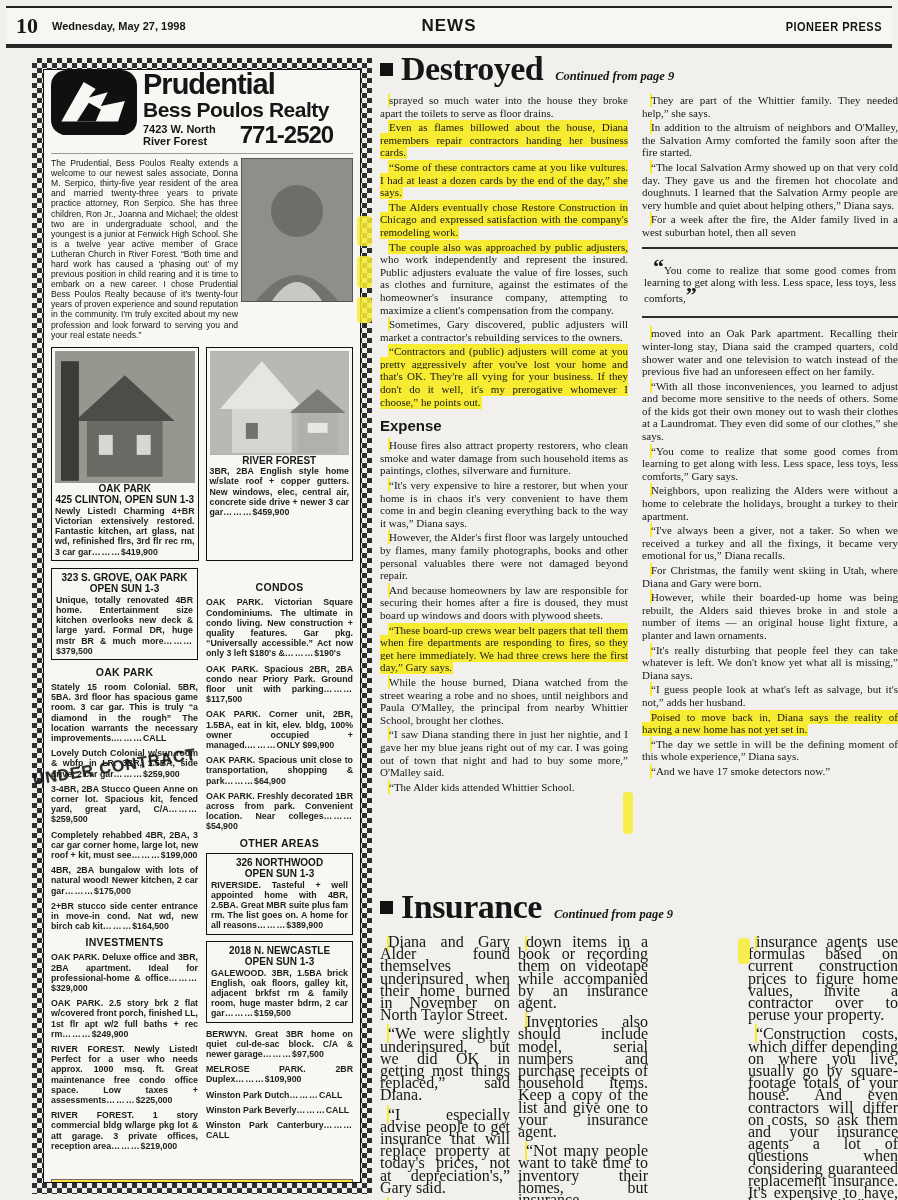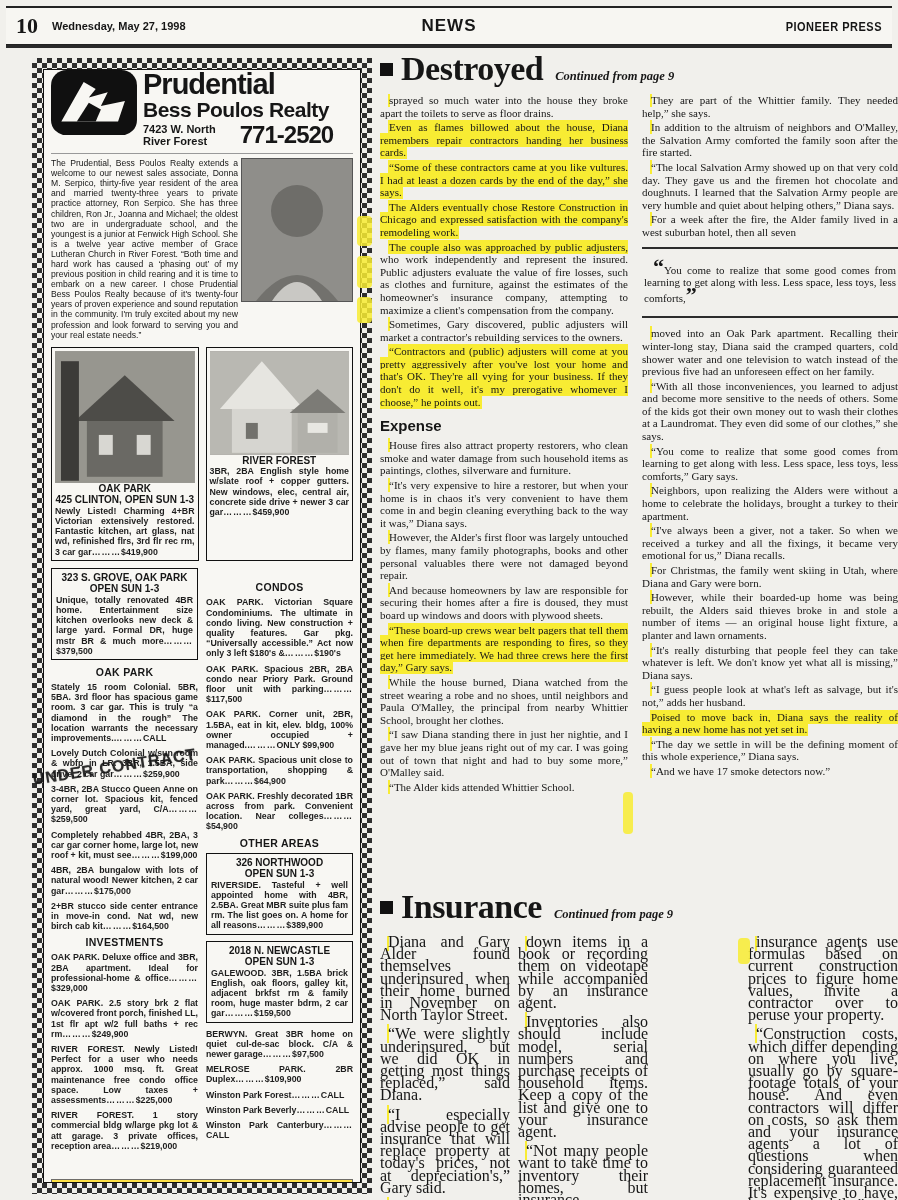--- a/index.html
+++ b/index.html
@@ -229,7 +229,7 @@
 
               <p class="listing"><span>MELROSE PARK. 2BR Duplex</span><span class="ld"></span><span class="price">$109,900</span></p>
 
-              <p class="listing"><span>Winston Park Forest</span><span class="ld"></span><span class="price">CALL</span></p>
+              <p class="listing"><span>Winston Park Dutch</span><span class="ld"></span><span class="price">CALL</span></p>
 
               <p class="listing"><span>Winston Park Beverly</span><span class="ld"></span><span class="price">CALL</span></p>
 

